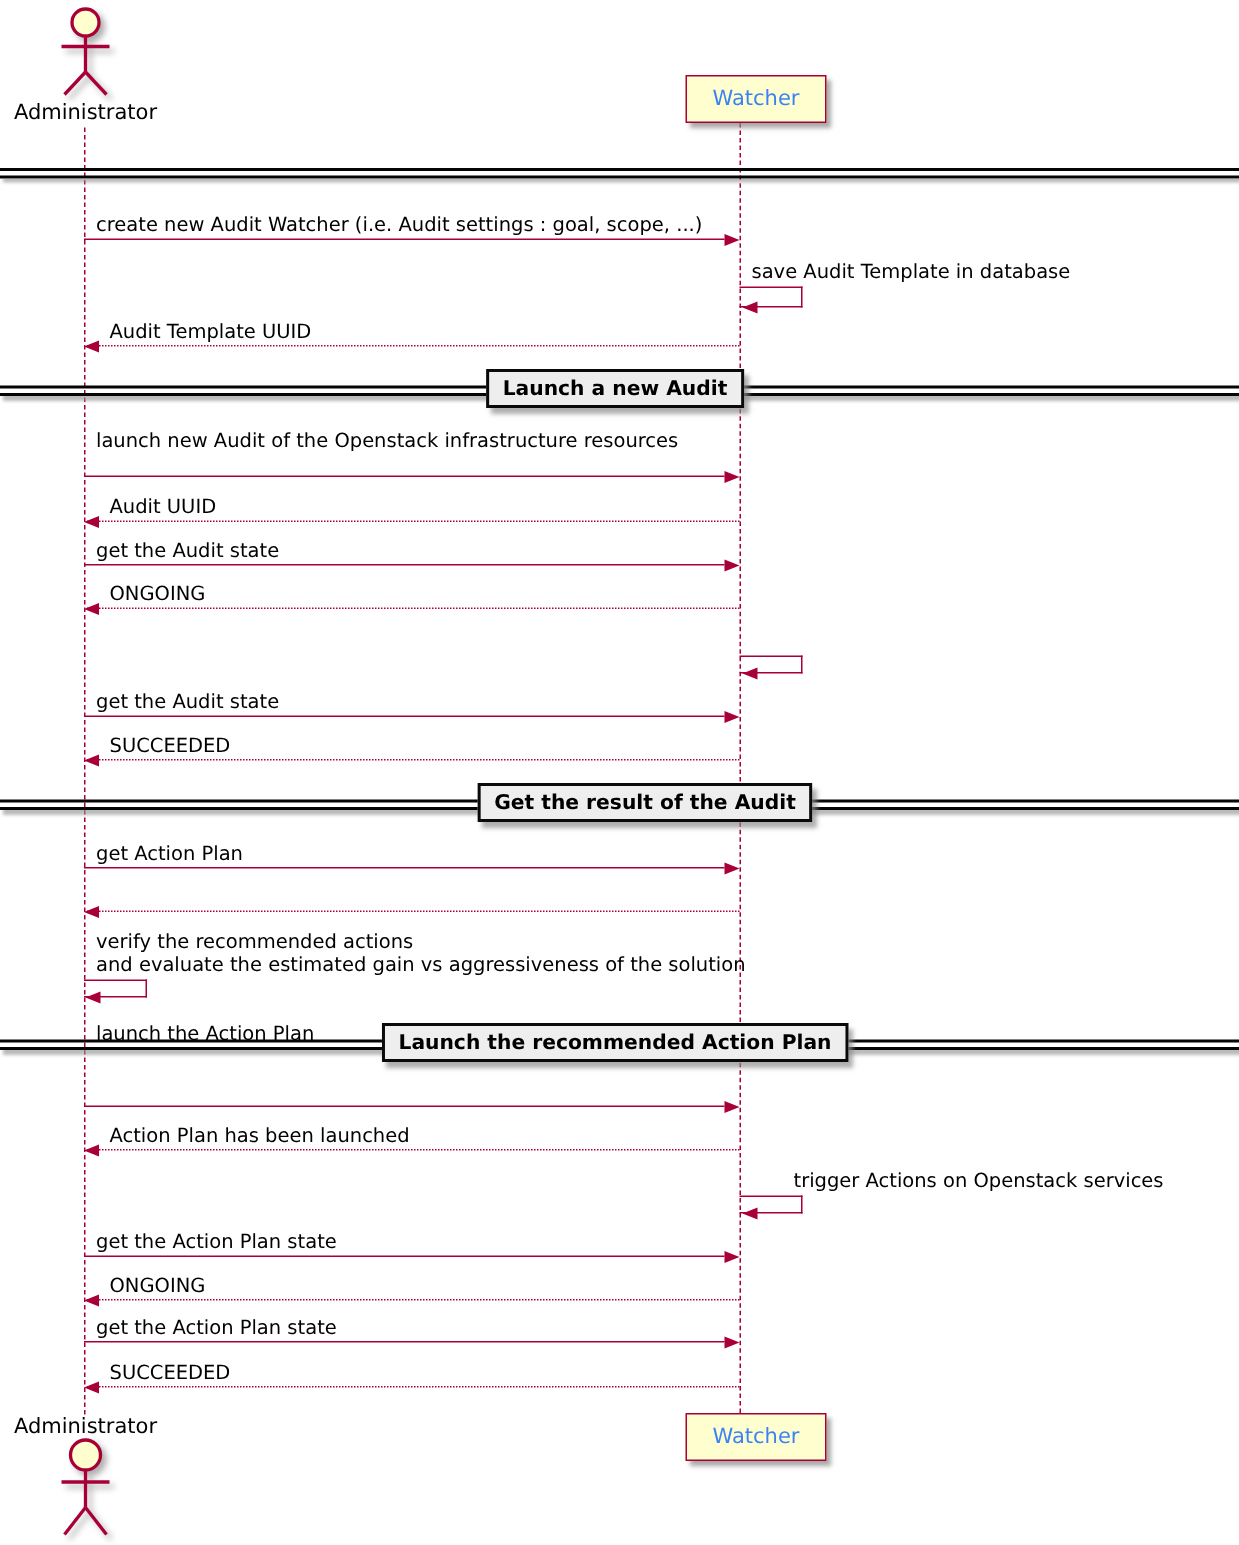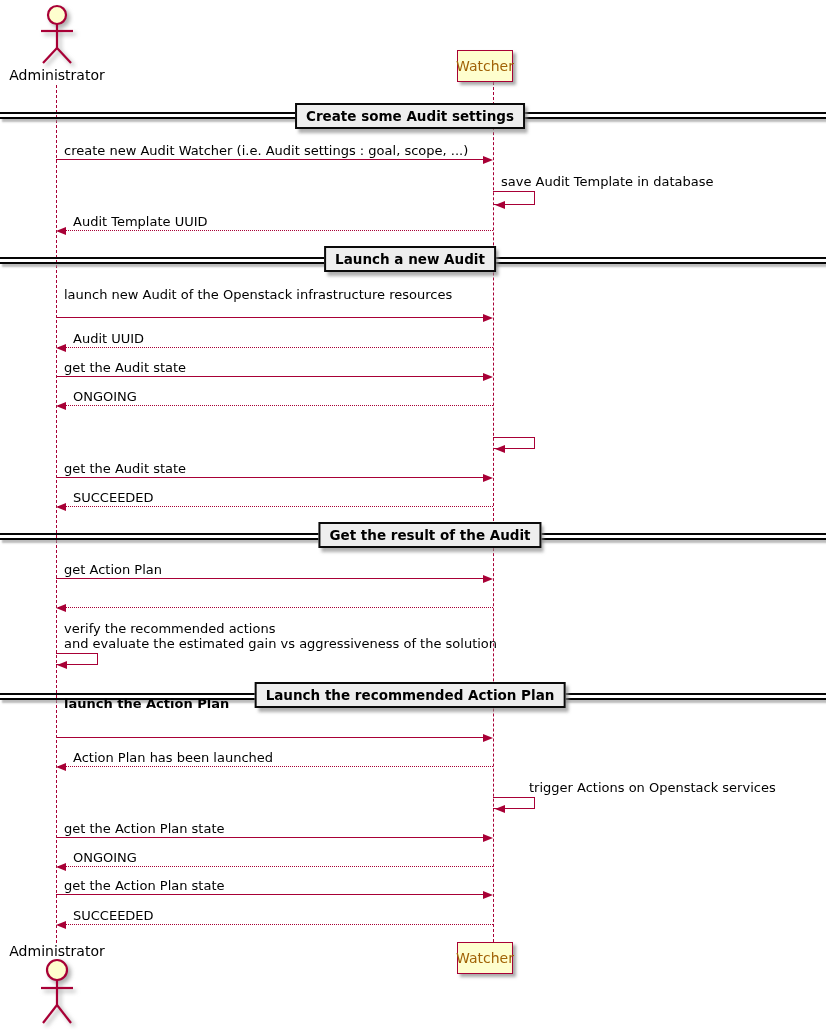--- a/index.html
+++ b/index.html
@@ -21,11 +21,11 @@
   }
   .participant{
     position:absolute;
-    left:457px;width:56px;height:32px;
+    left:457px;width:94px;height:32px;
     box-sizing:border-box;
     background:var(--pfill);
     border:1.8px solid var(--accent);
-    color:#a16207;font-size:14px;
+    color:#3b82f6;font-size:14px;
     display:flex;align-items:center;justify-content:center;
     box-shadow:3px 3px 3px rgba(140,140,140,.75);
     z-index:5;

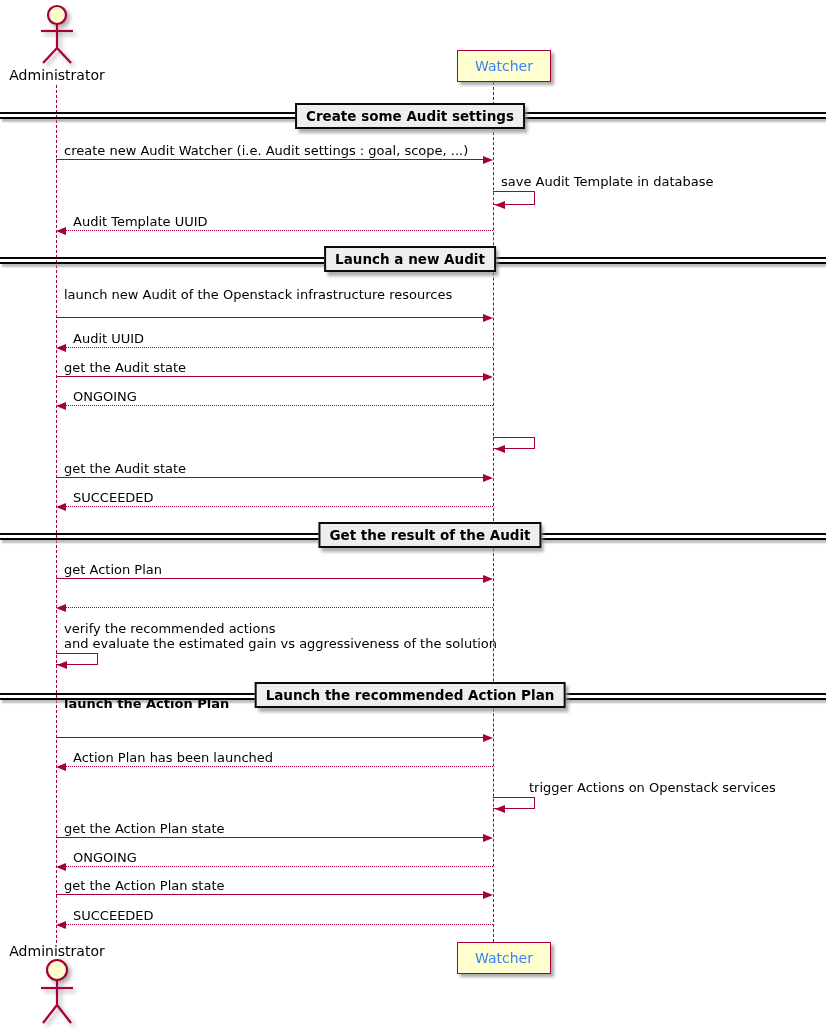--- a/index.html
+++ b/index.html
@@ -98,7 +98,6 @@
   <div class="participant" style="top:50px;">Watcher</div>
 
   <div class="divider-line" style="top:112px;"></div>
-  <div class="divider-label" style="top:103px;">Create some Audit settings</div>
 
   <div class="msg-text" style="top:143px;left:64px;">create new Audit Watcher (i.e. Audit settings : goal, scope, ...)</div>
   <div class="arrow-line" style="top:159px;"></div>

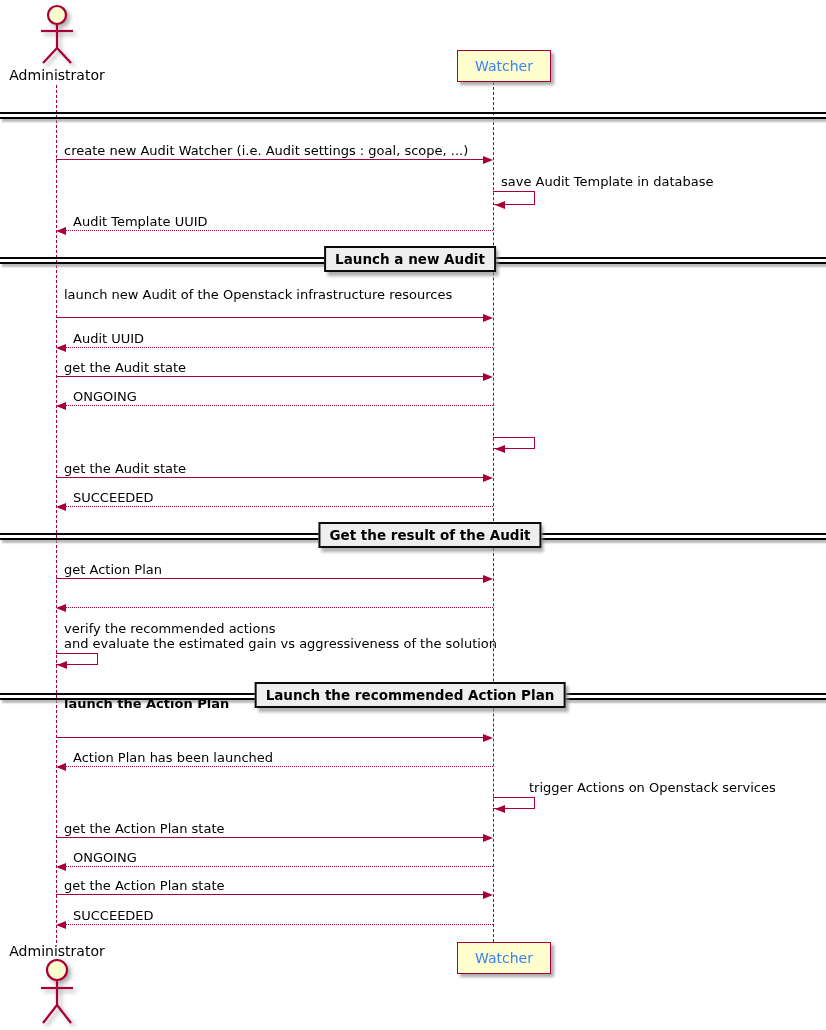--- a/index.html
+++ b/index.html
@@ -159,7 +159,7 @@
   <div class="divider-line" style="top:693px;"></div>
   <div class="divider-label" style="top:682px;">Launch the recommended Action Plan</div>
 
-  <div class="msg-text" style="top:696px;left:64px;font-weight:bold;">launch the Action Plan</div>
+  <div class="msg-text" style="top:682px;left:64px;">launch the Action Plan</div>
   <div class="arrow-line" style="top:737px;"></div>
   <div class="head-r" style="top:734px;"></div>
 

